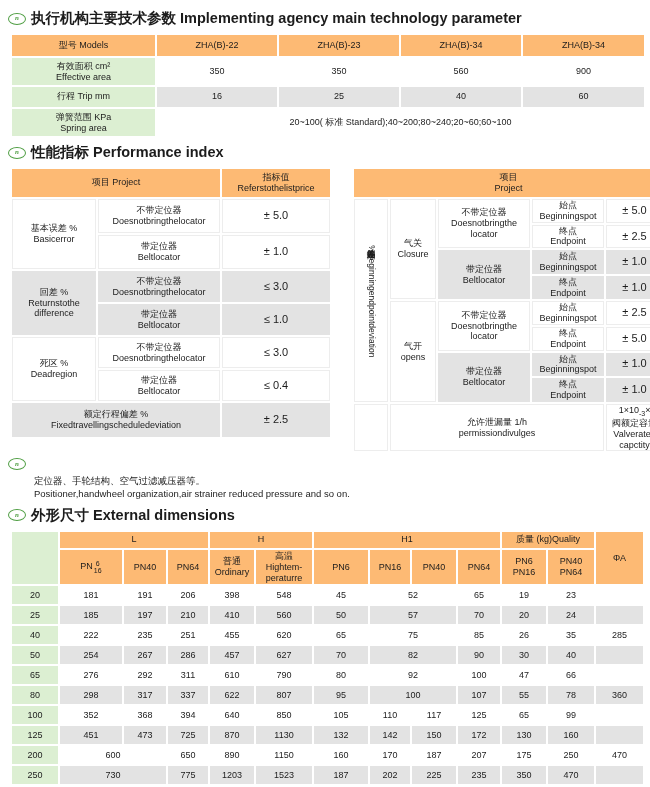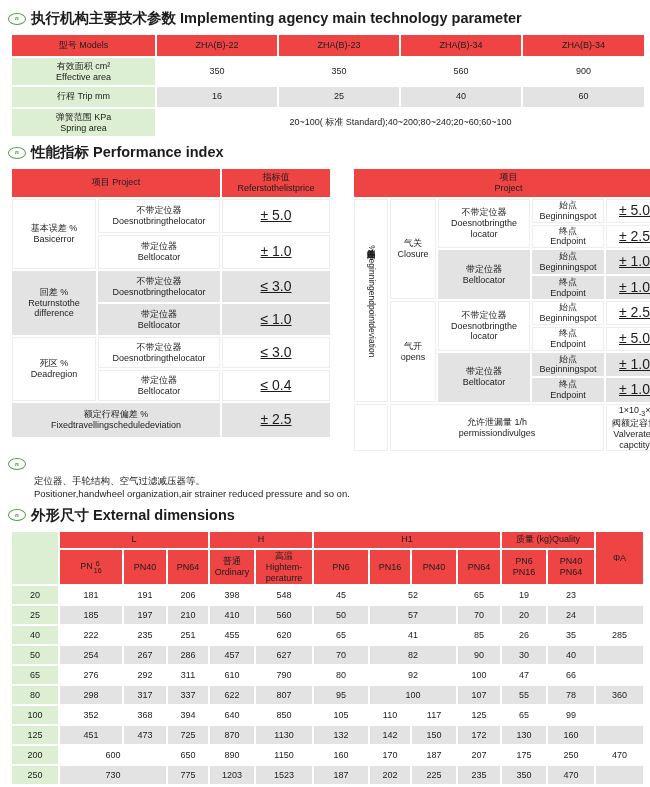--- a/index.html
+++ b/index.html
@@ -13,7 +13,7 @@
   table{border-collapse:collapse;table-layout:fixed;}
   td{border:2px solid #fff;font-size:9px;text-align:center;vertical-align:middle;
      padding:1px 2px;line-height:1.25;word-wrap:break-word;}
-  .g{background:#ef4444;}      
+  .g{background:#fdba74;}      
   .lab{background:#dcefd2;}    
   .gr{background:#e3e3e3;}     
   .perf td.w{box-shadow:inset 0 0 0 1px #ededed;background:#fff;}

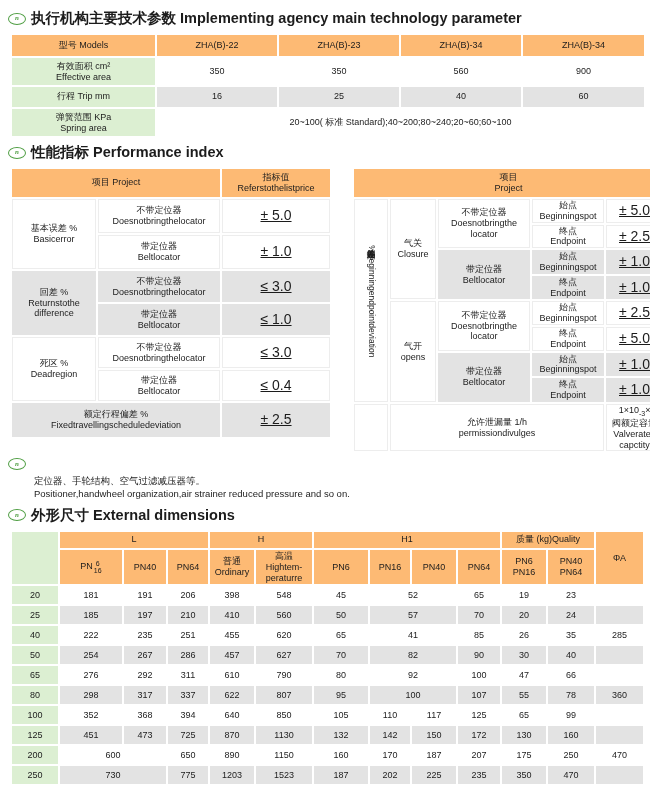--- a/index.html
+++ b/index.html
@@ -18,7 +18,7 @@
   .gr{background:#e3e3e3;}     
   .perf td.w{box-shadow:inset 0 0 0 1px #ededed;background:#fff;}
   .two{line-height:1.2;}
-  .val{font-size:14px;text-decoration:underline;}
+  .val{font-size:11px;}
   .vwrap{writing-mode:vertical-rl;margin:0 auto;font-size:8.5px;line-height:1.3;}
   .stack{display:inline-flex;flex-direction:column;font-size:7px;line-height:1;vertical-align:middle;margin-left:1px;}
   .note{font-size:9.5px;line-height:1.35;margin:0 0 2px 26px;}

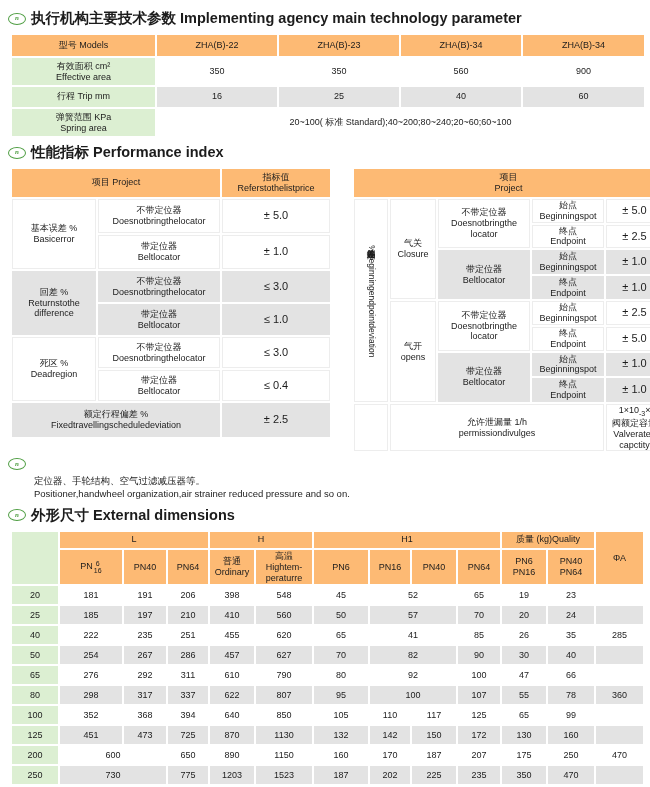--- a/index.html
+++ b/index.html
@@ -382,7 +382,7 @@
           <td>455</td>
           <td>620</td>
           <td>65</td>
-          <td colspan="2">41</td>
+          <td colspan="2">75</td>
           <td>85</td>
           <td>26</td>
           <td>35</td>

